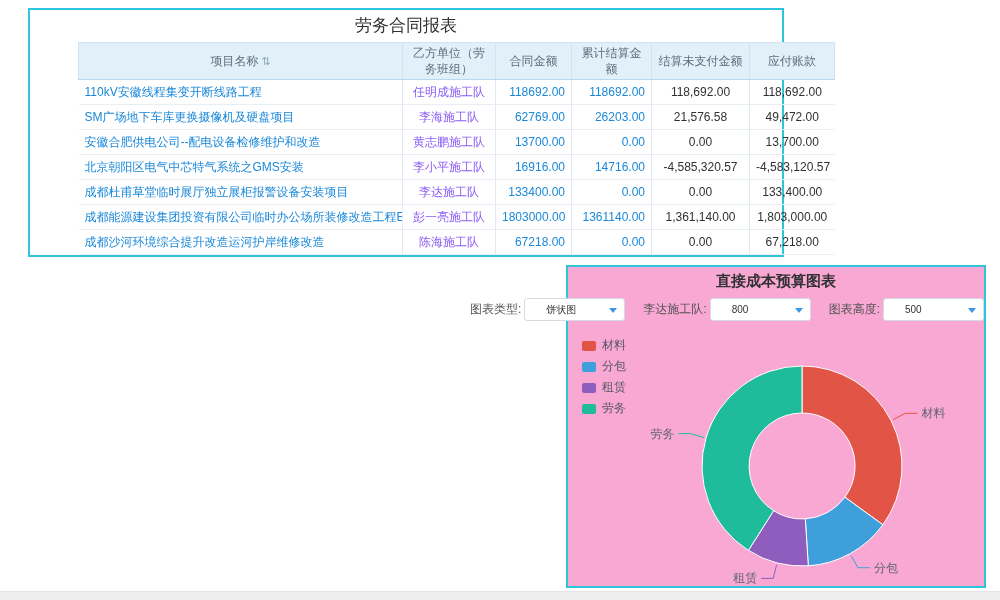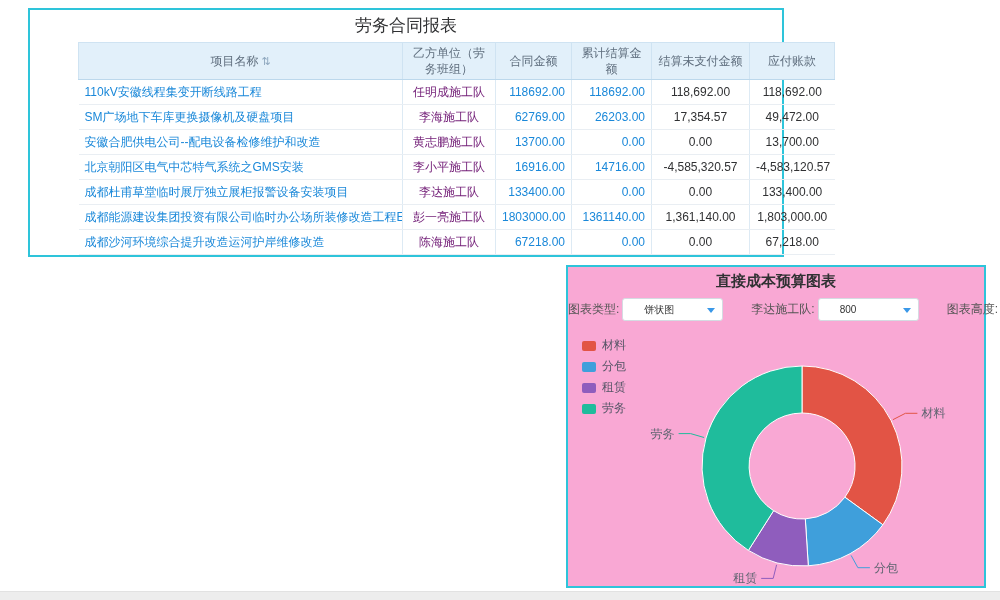--- a/index.html
+++ b/index.html
@@ -21,7 +21,7 @@
   table.report tr td:first-child { border-left:none; }
   table.report tr td:last-child  { border-right:none; }
   td.c-project { color:#1a88d9; text-align:left; cursor:pointer; }
-  td.c-unit    { color:#701a75; text-align:center; cursor:pointer; }
+  td.c-unit    { color:#8b5cf6; text-align:center; cursor:pointer; }
   td.c-blue    { color:#1a88d9; text-align:right; }
   td.c-dark    { color:#303133; text-align:center; }
   .sort-icon { color:#8fa8bf; font-size:11px; margin-left:3px; cursor:pointer; }

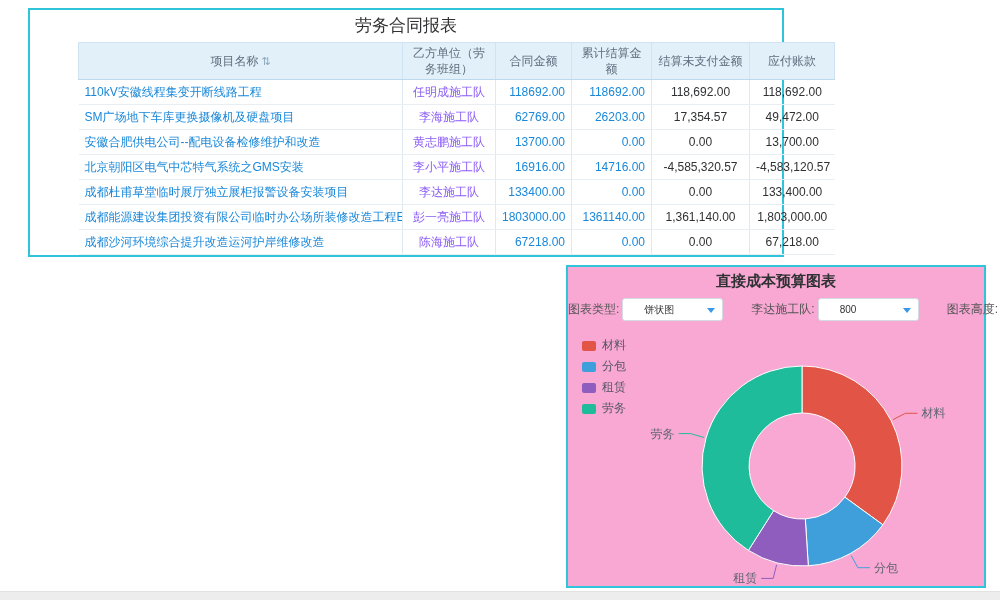--- a/index.html
+++ b/index.html
@@ -94,7 +94,7 @@
           <td class="c-unit">李海施工队</td>
           <td class="c-blue">62769.00</td>
           <td class="c-blue">26203.00</td>
-          <td class="c-dark">17,354.57</td>
+          <td class="c-dark">21,576.58</td>
           <td class="c-dark">49,472.00</td>
         </tr>
         <tr>

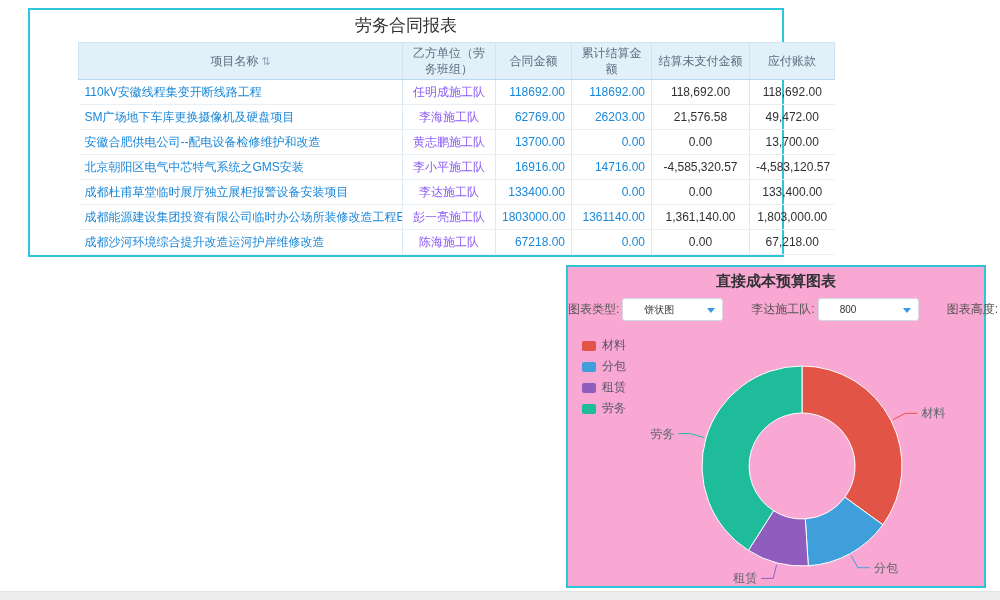--- a/index.html
+++ b/index.html
@@ -31,7 +31,7 @@
                  border:2px solid #2ec4da; background:#f9a8d4; }
   .chart-title { height:28px; line-height:28px; text-align:center;
                  font-size:15px; font-weight:bold; color:#303133; }
-  .chart-controls { display:flex; justify-content:flex-start; align-items:center; gap:28px;
+  .chart-controls { display:flex; justify-content:flex-end; align-items:center; gap:18px;
                     height:28px; font-size:12px; color:#555; }
   .ctrl-group { display:flex; align-items:center; }
   .ctrl-label { margin-right:3px; white-space:nowrap; }

